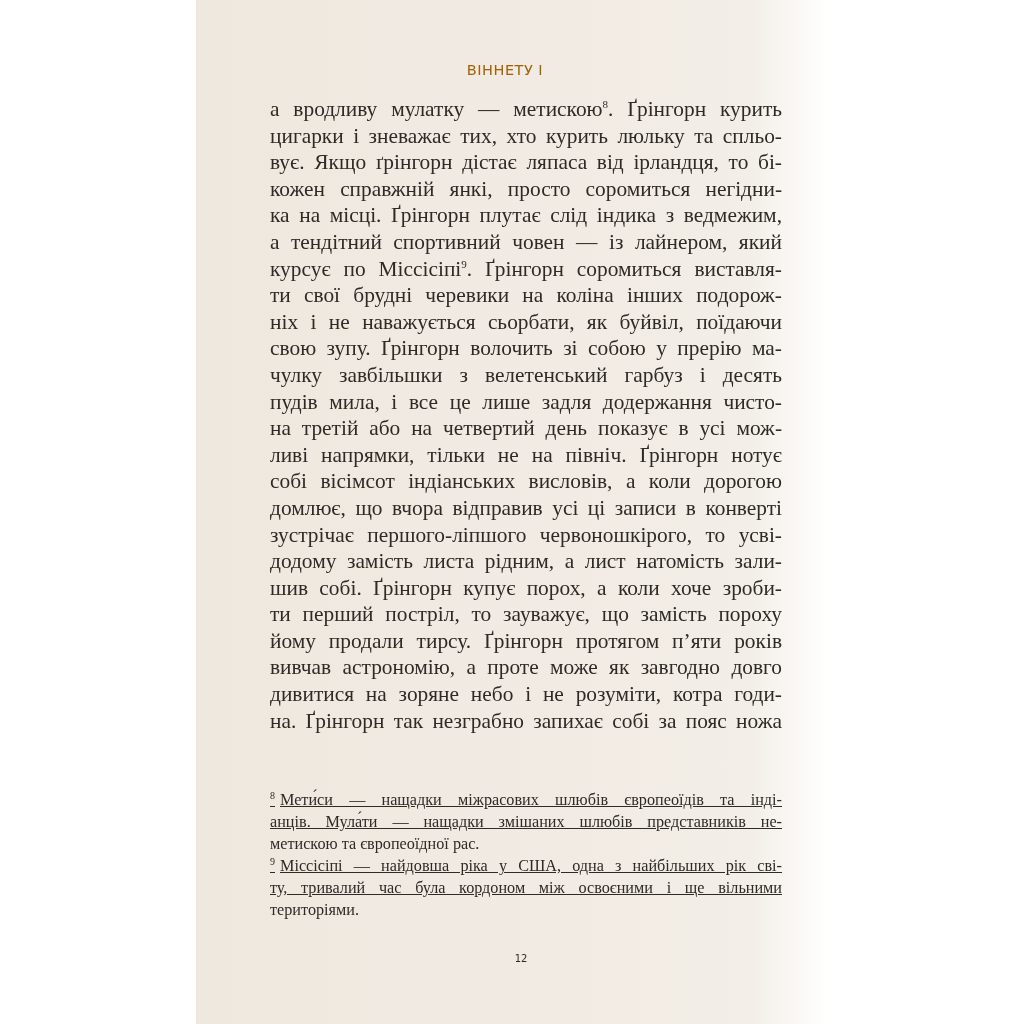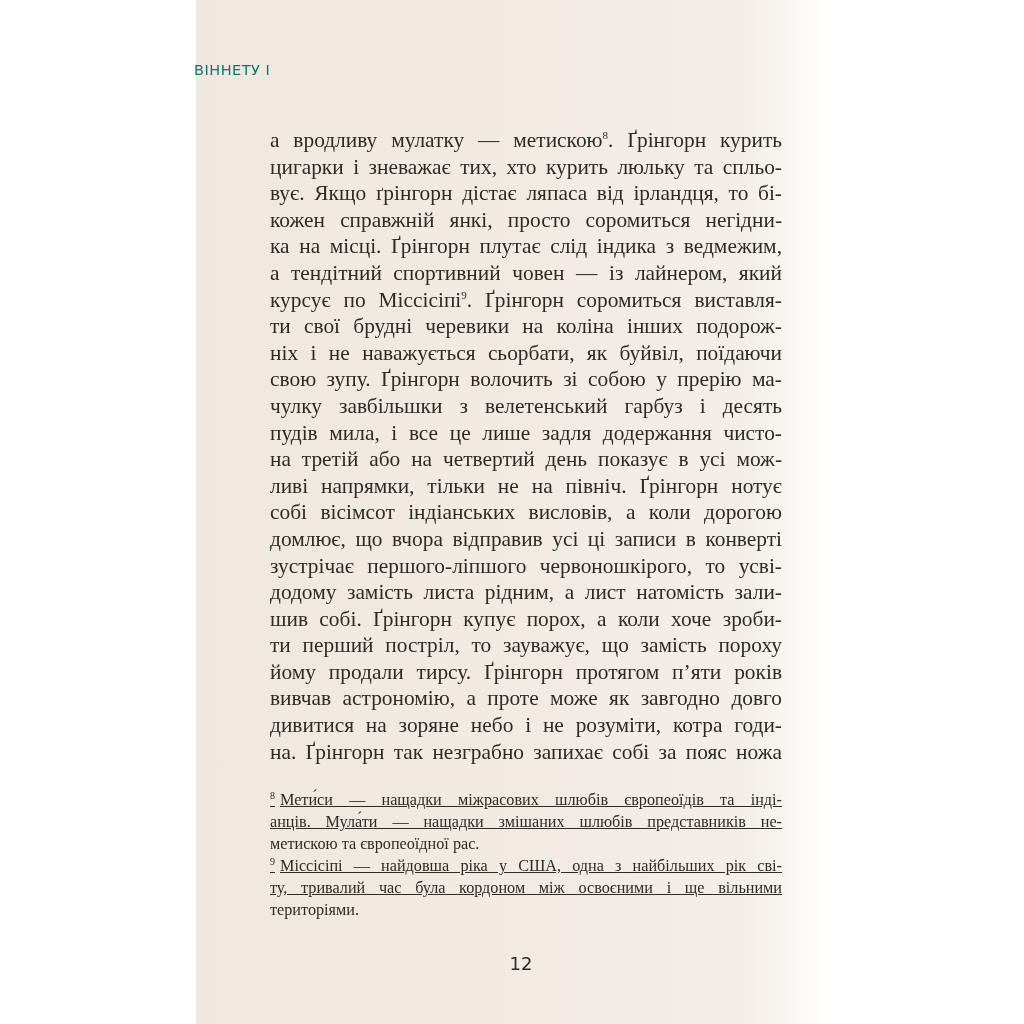--- a/index.html
+++ b/index.html
@@ -20,13 +20,14 @@
     }
     .running-head {
       position: absolute;
-      left: 194px;
+      left: 180px;
       width: 650px;
       top: 62px;
+      text-align: center;
       font-family: "DejaVu Sans", sans-serif;
       font-size: 14.5px;
       letter-spacing: 0.5px;
-      color: #0f766e;
+      color: #a16207;
     }
     .body-text {
       position: absolute;

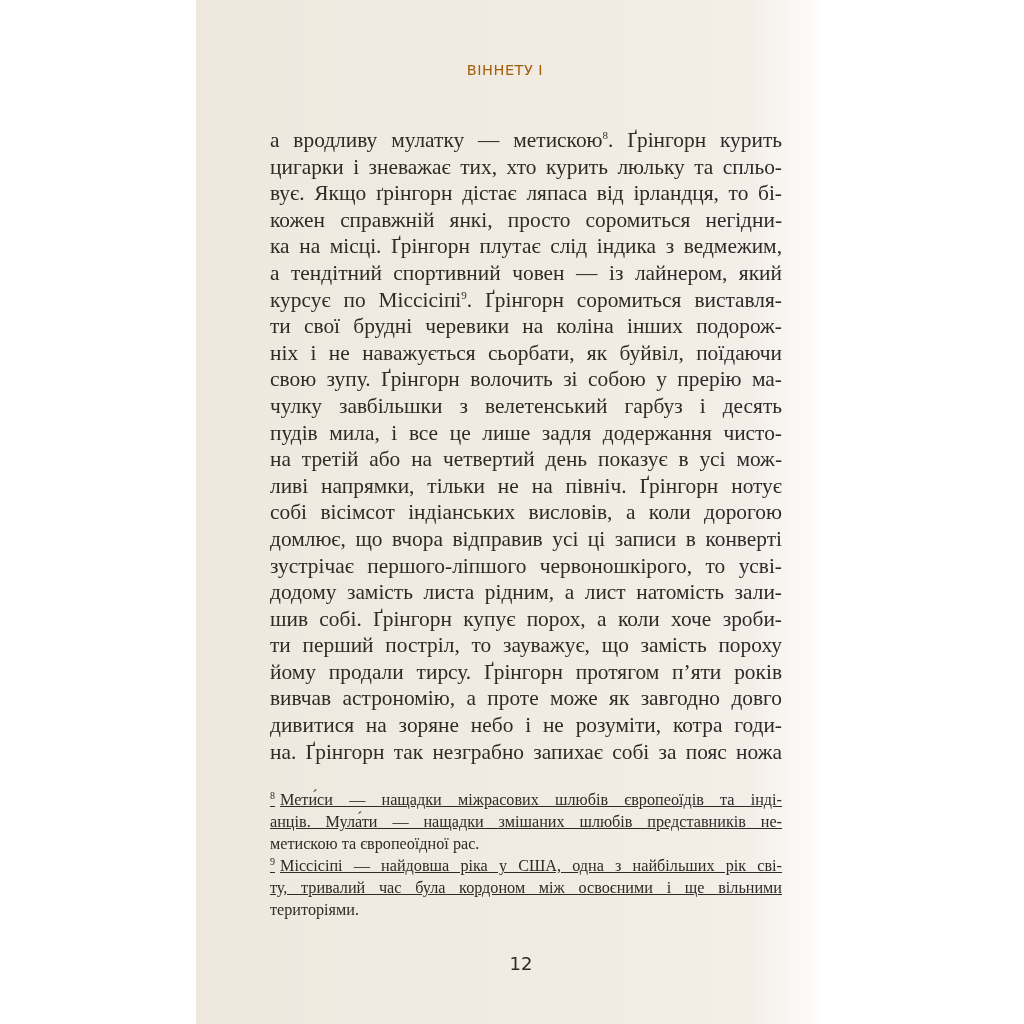--- a/index.html
+++ b/index.html
@@ -38,7 +38,6 @@
       font-size: 21.4px;
       line-height: 26.6px;
       color: #2e2a26;
-      margin-top: 31px;
     }
     .line {
       display: block;

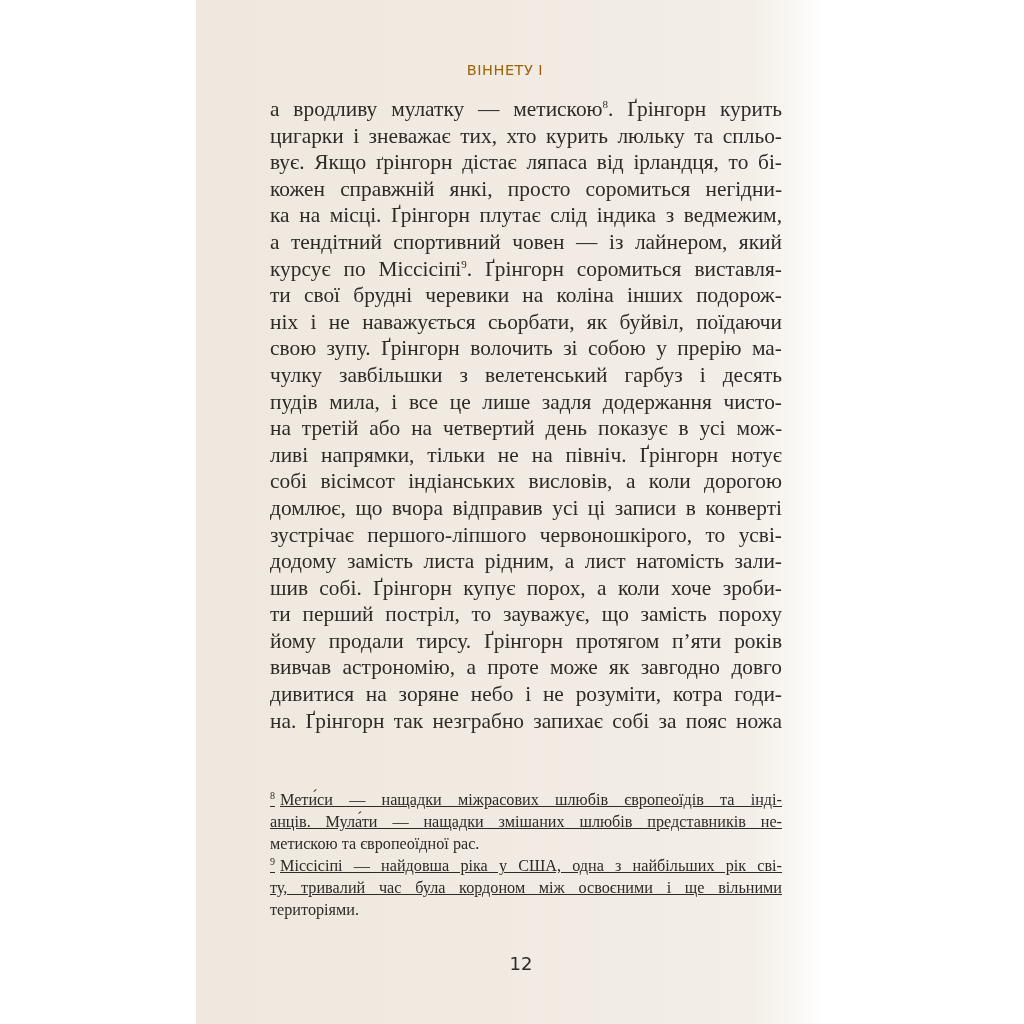--- a/index.html
+++ b/index.html
@@ -87,7 +87,7 @@
       top: 953px;
       text-align: center;
       font-family: "DejaVu Sans", sans-serif;
-      font-size: 18px;
+      font-size: 10px;
       color: #2e2a26;
     }
   </style>

